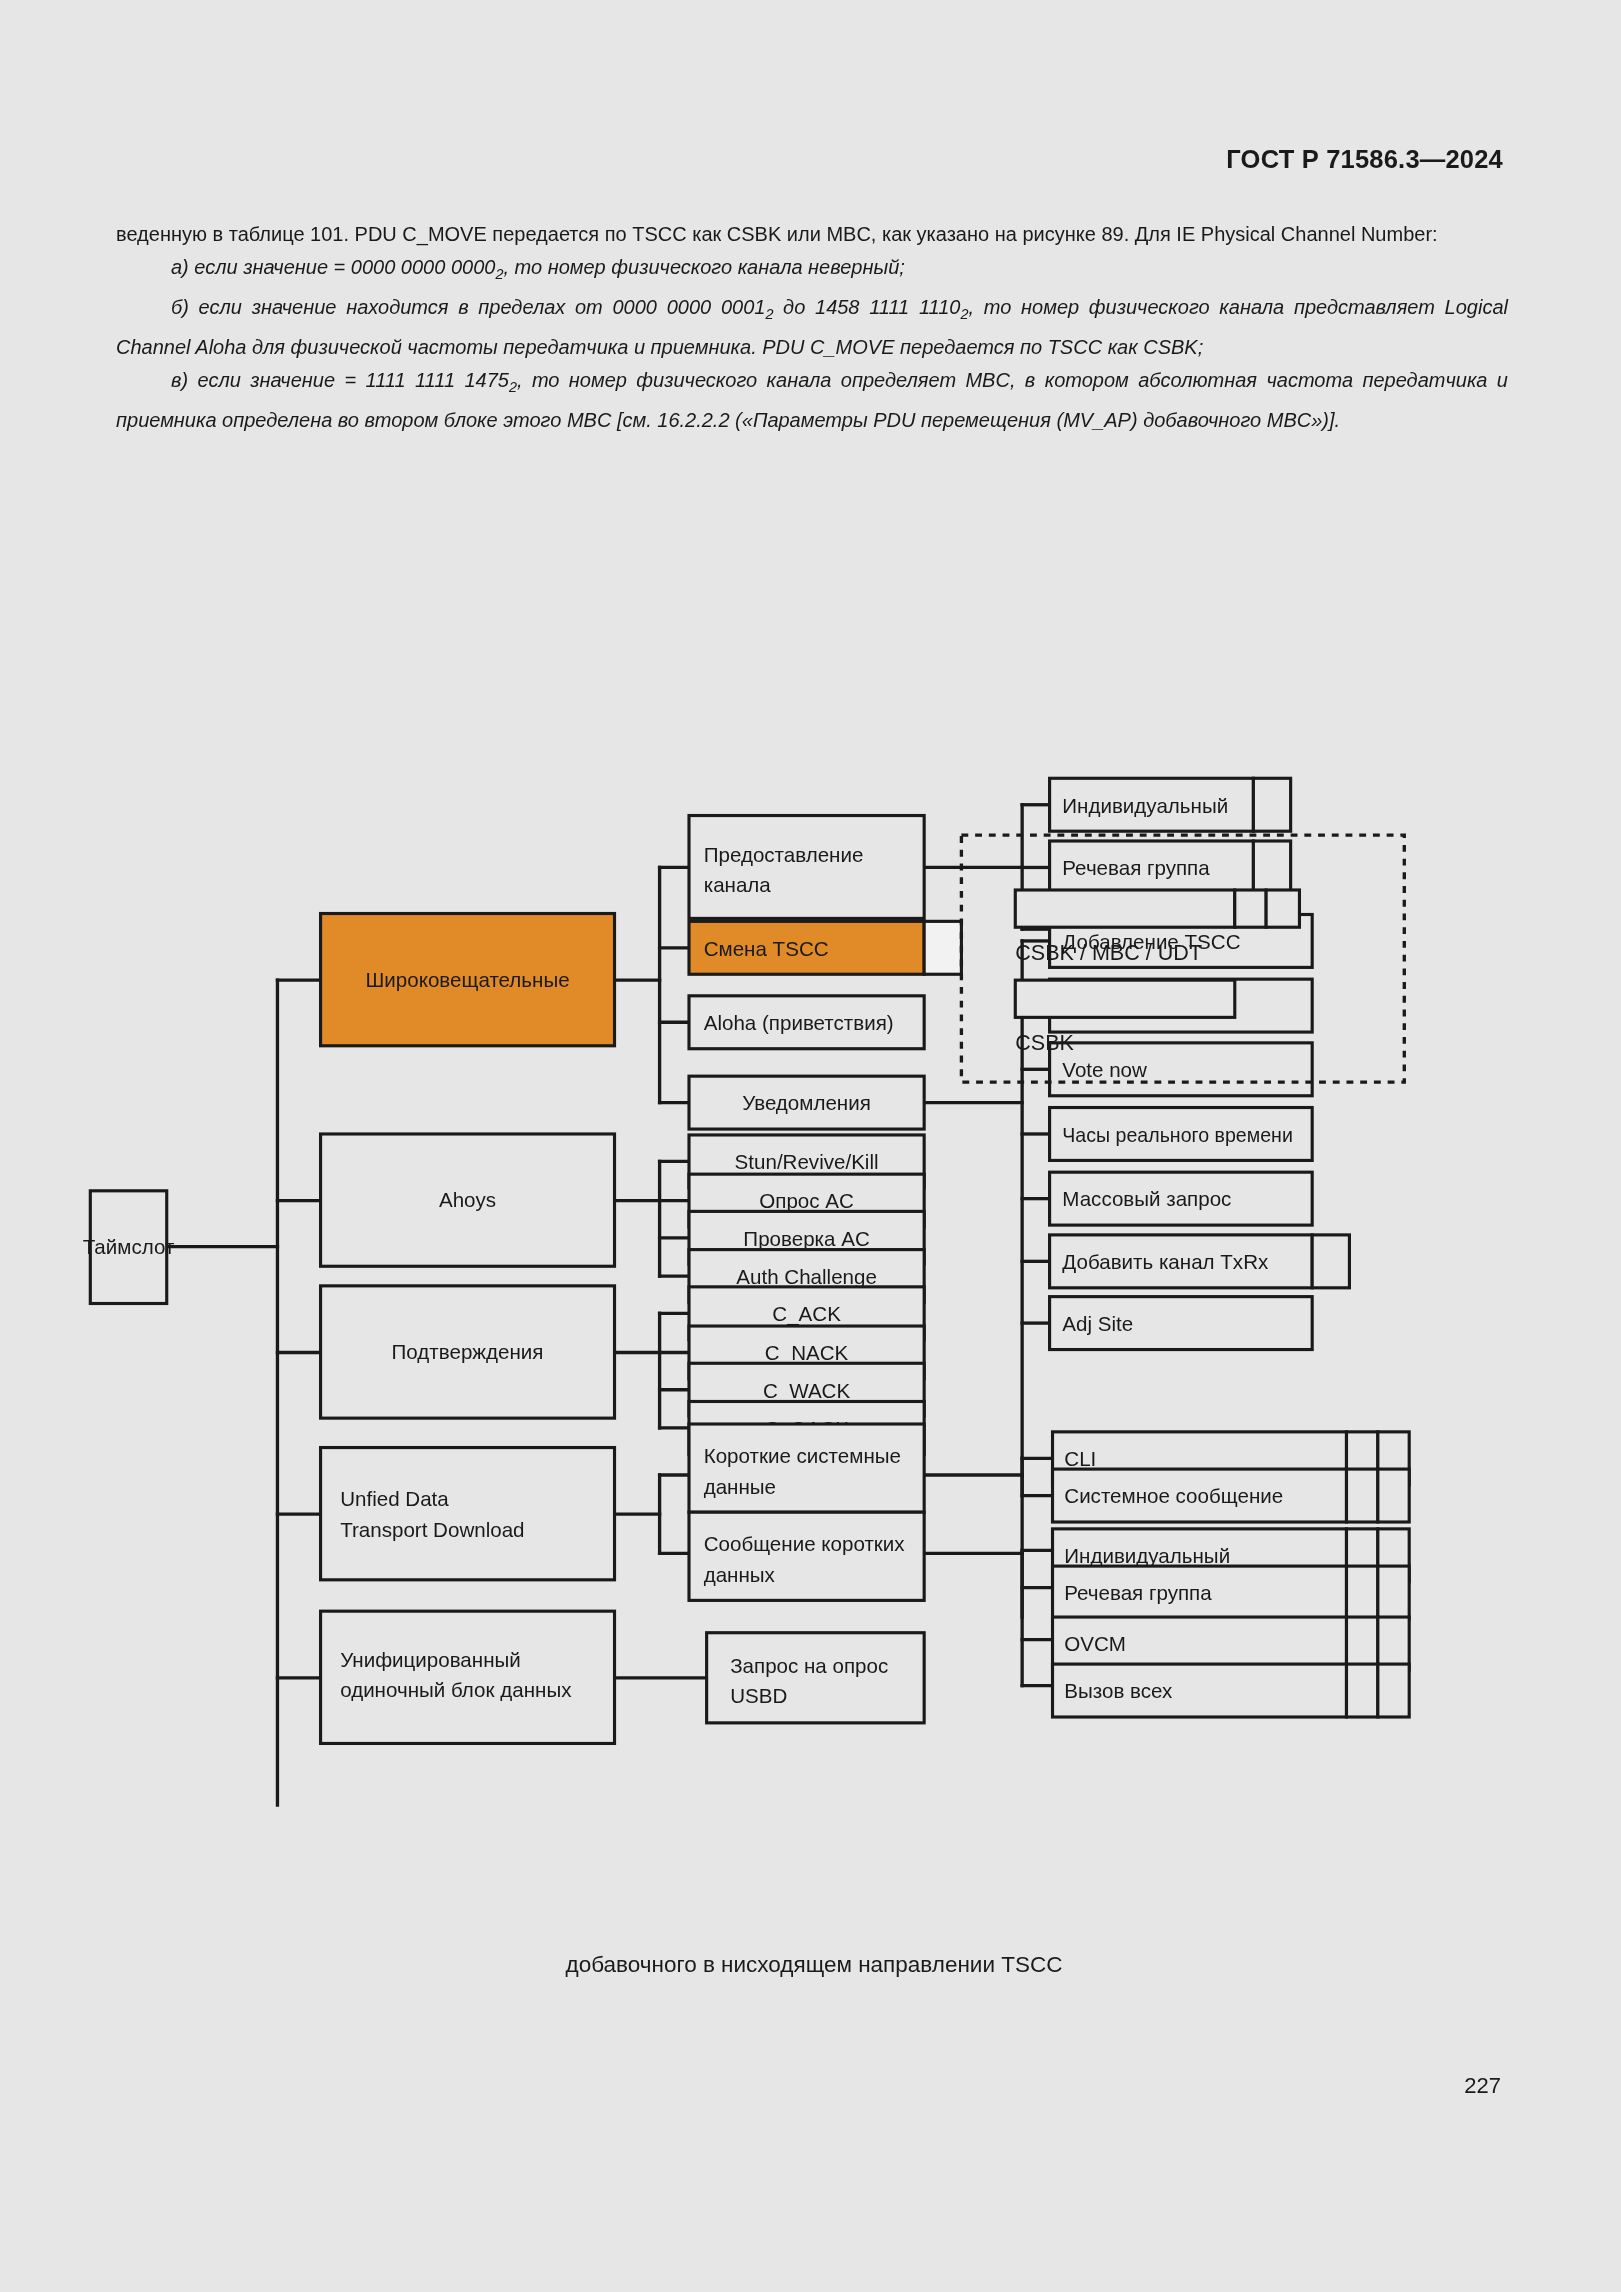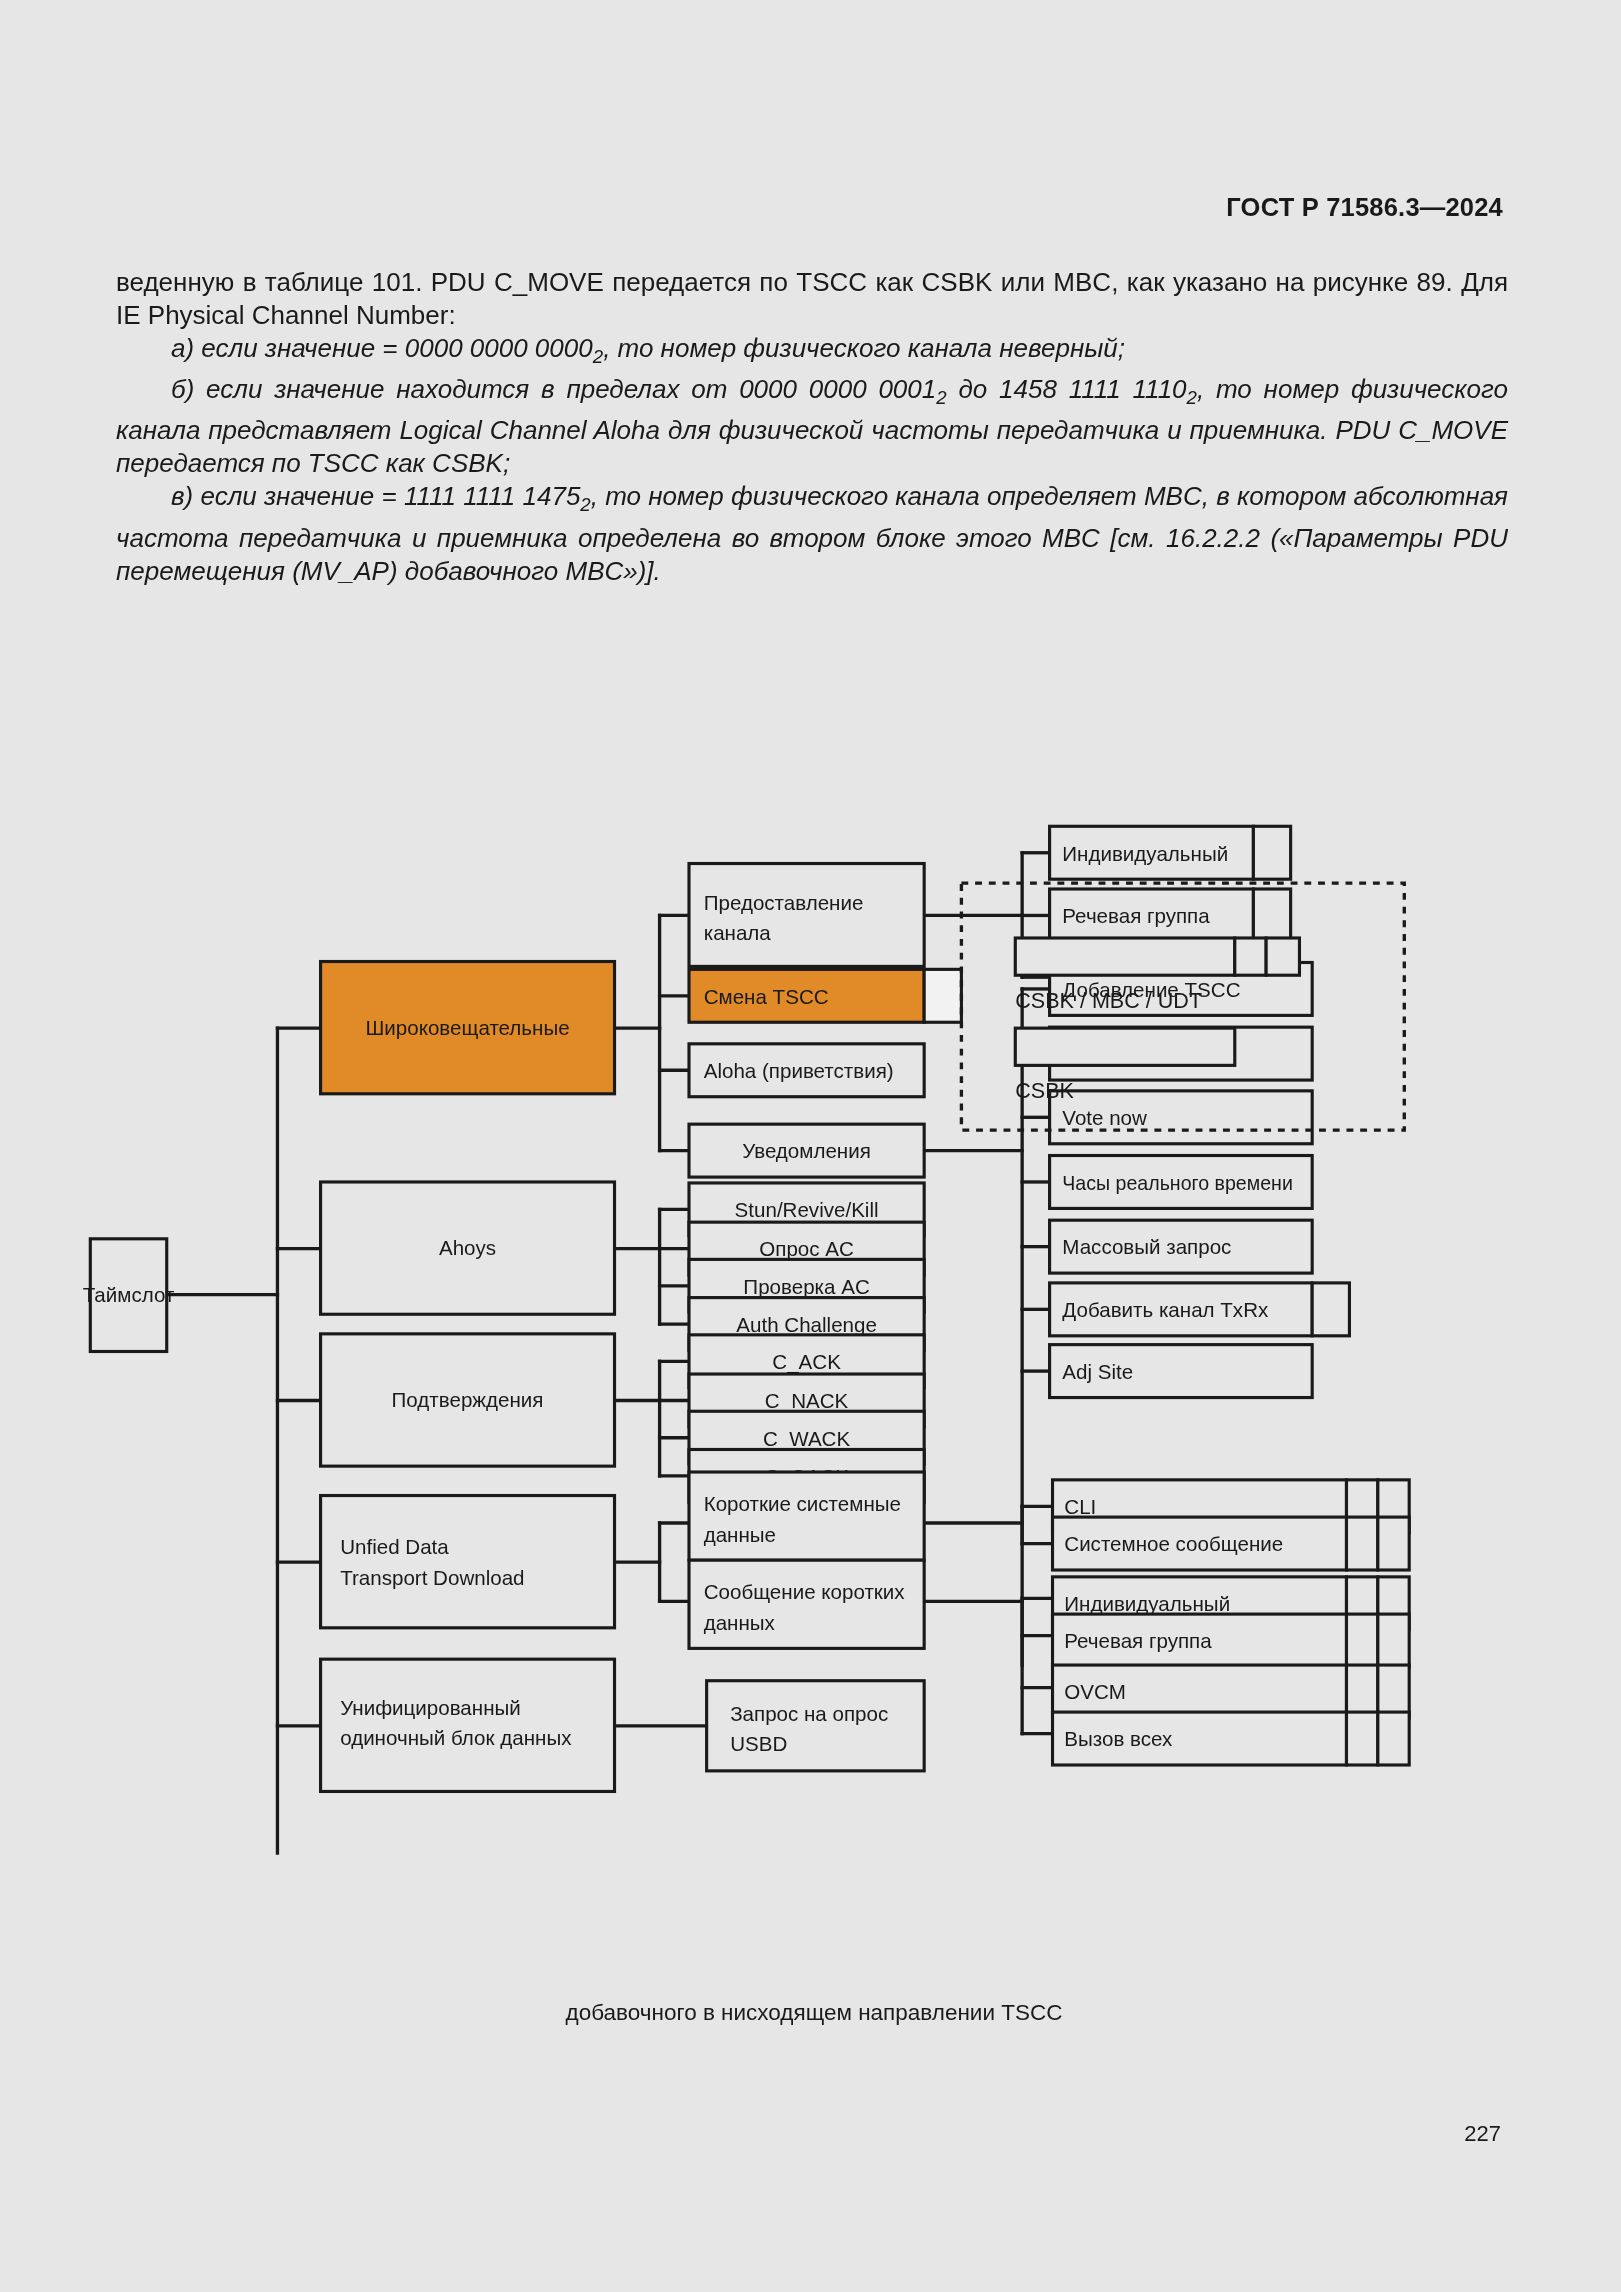--- a/index.html
+++ b/index.html
@@ -11,7 +11,7 @@
     position:relative;
     overflow:hidden;
   }
-  .page{position:absolute;inset:0;margin-top:48px;}
+  .page{position:absolute;inset:0;}
 
   .std-header{
     position:absolute;

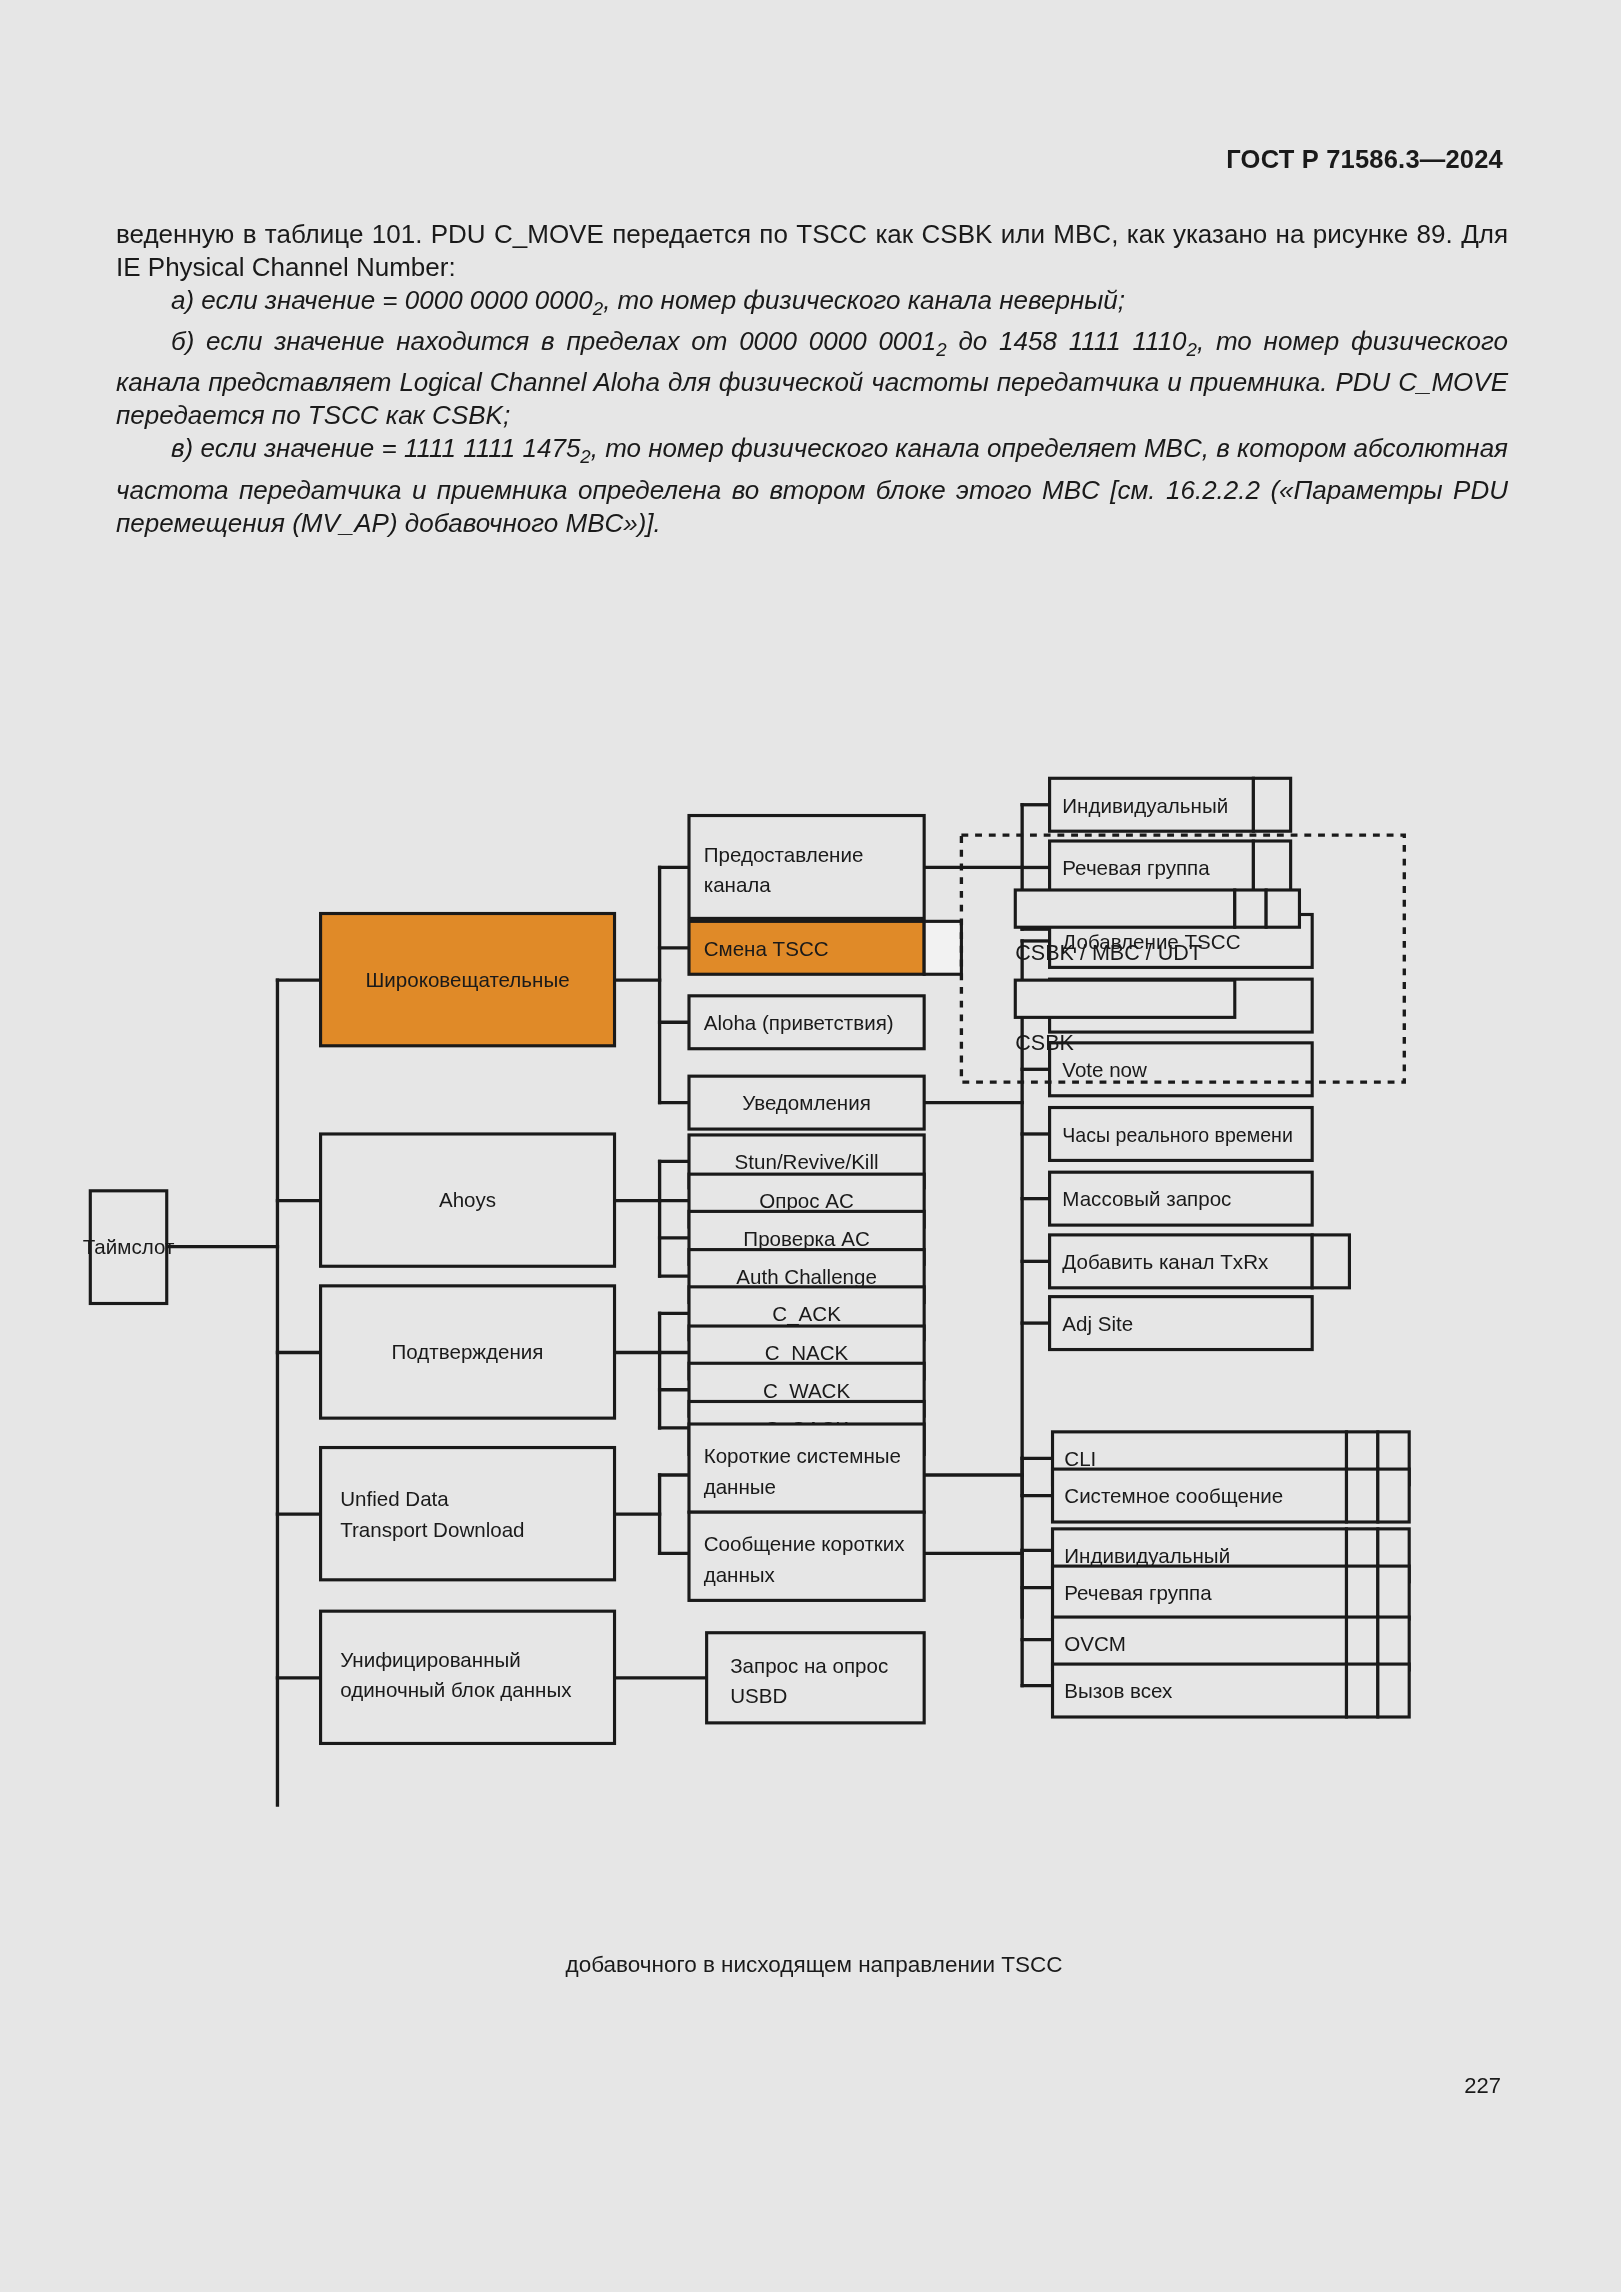--- a/index.html
+++ b/index.html
@@ -24,7 +24,7 @@
   .body-text{
     position:absolute;
     left:116px;top:218px;width:1392px;
-    font-size:26px;
+    font-size:20px;
     line-height:33px;
     text-align:justify;
     text-justify:inter-word;

